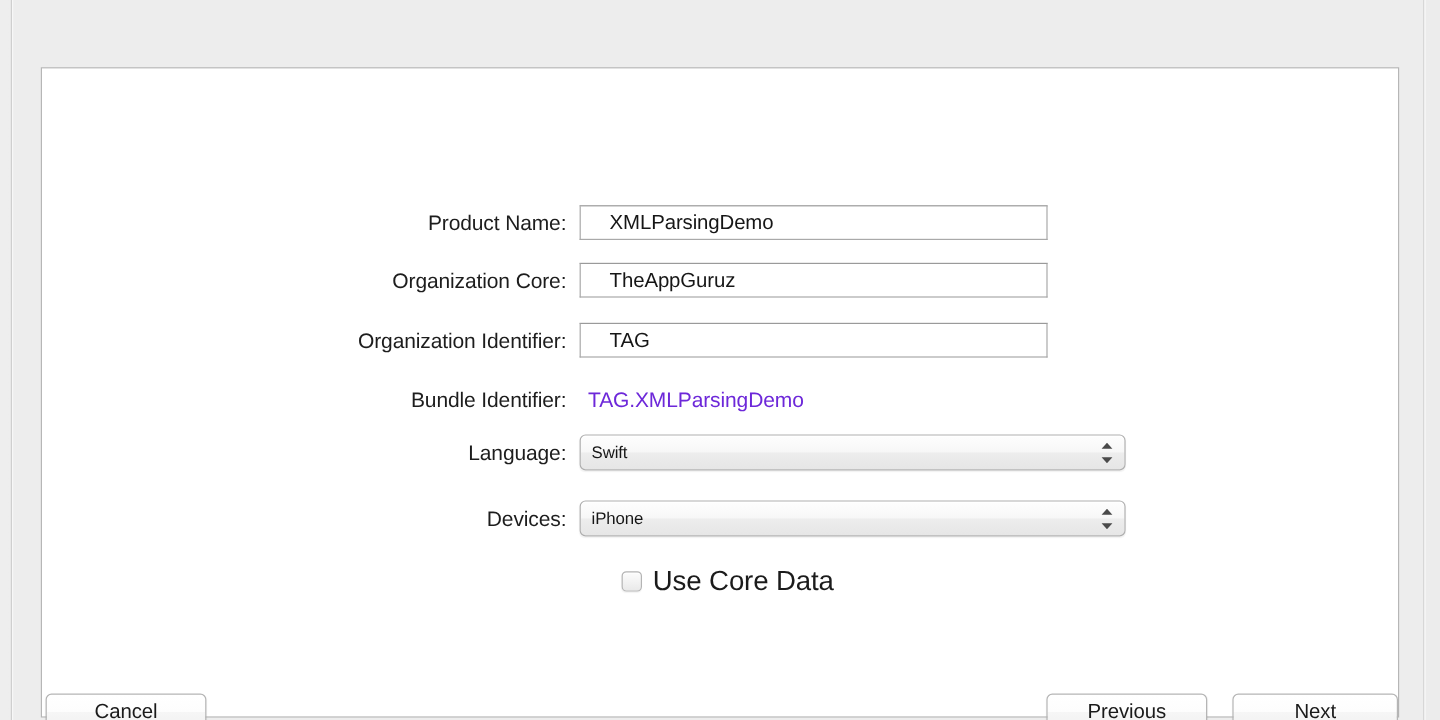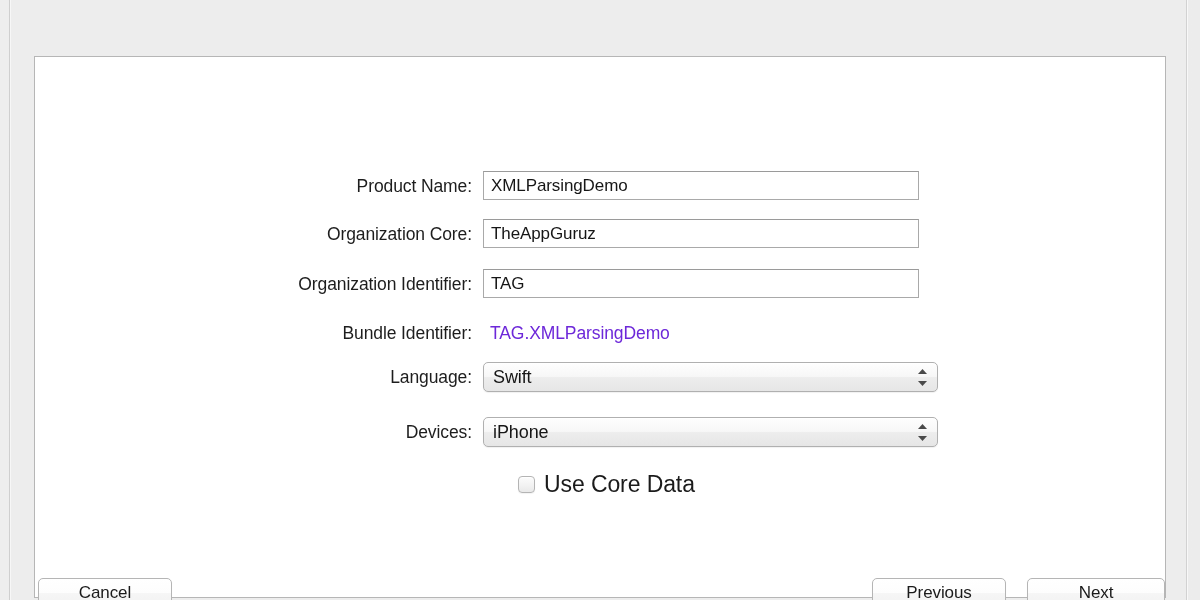--- a/index.html
+++ b/index.html
@@ -119,7 +119,7 @@
 
   
   .textfield {
-    width: 436px;
+    width: 390px;
     height: 29px;
     box-sizing: border-box;
     border: 1px solid #a9a9a9;
@@ -128,7 +128,7 @@
     font-family: "Liberation Sans", sans-serif;
     font-size: 17px;
     color: #161616;
-    padding: 0 0 0 7px;
+    padding: 0 0 0 24px;
     line-height: 27px;
     outline: none;
     letter-spacing: -0.1px;

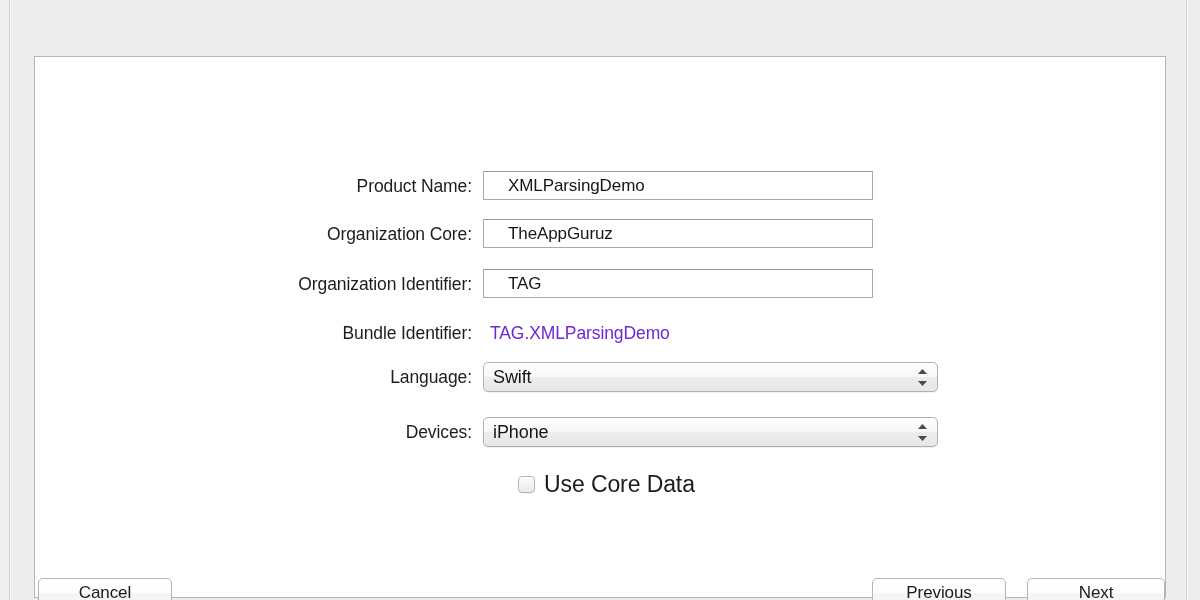--- a/index.html
+++ b/index.html
@@ -160,7 +160,7 @@
     left: 9px;
     top: 0;
     line-height: 28px;
-    font-size: 18px;
+    font-size: 14px;
     color: #161616;
     white-space: nowrap;
     letter-spacing: -0.1px;

